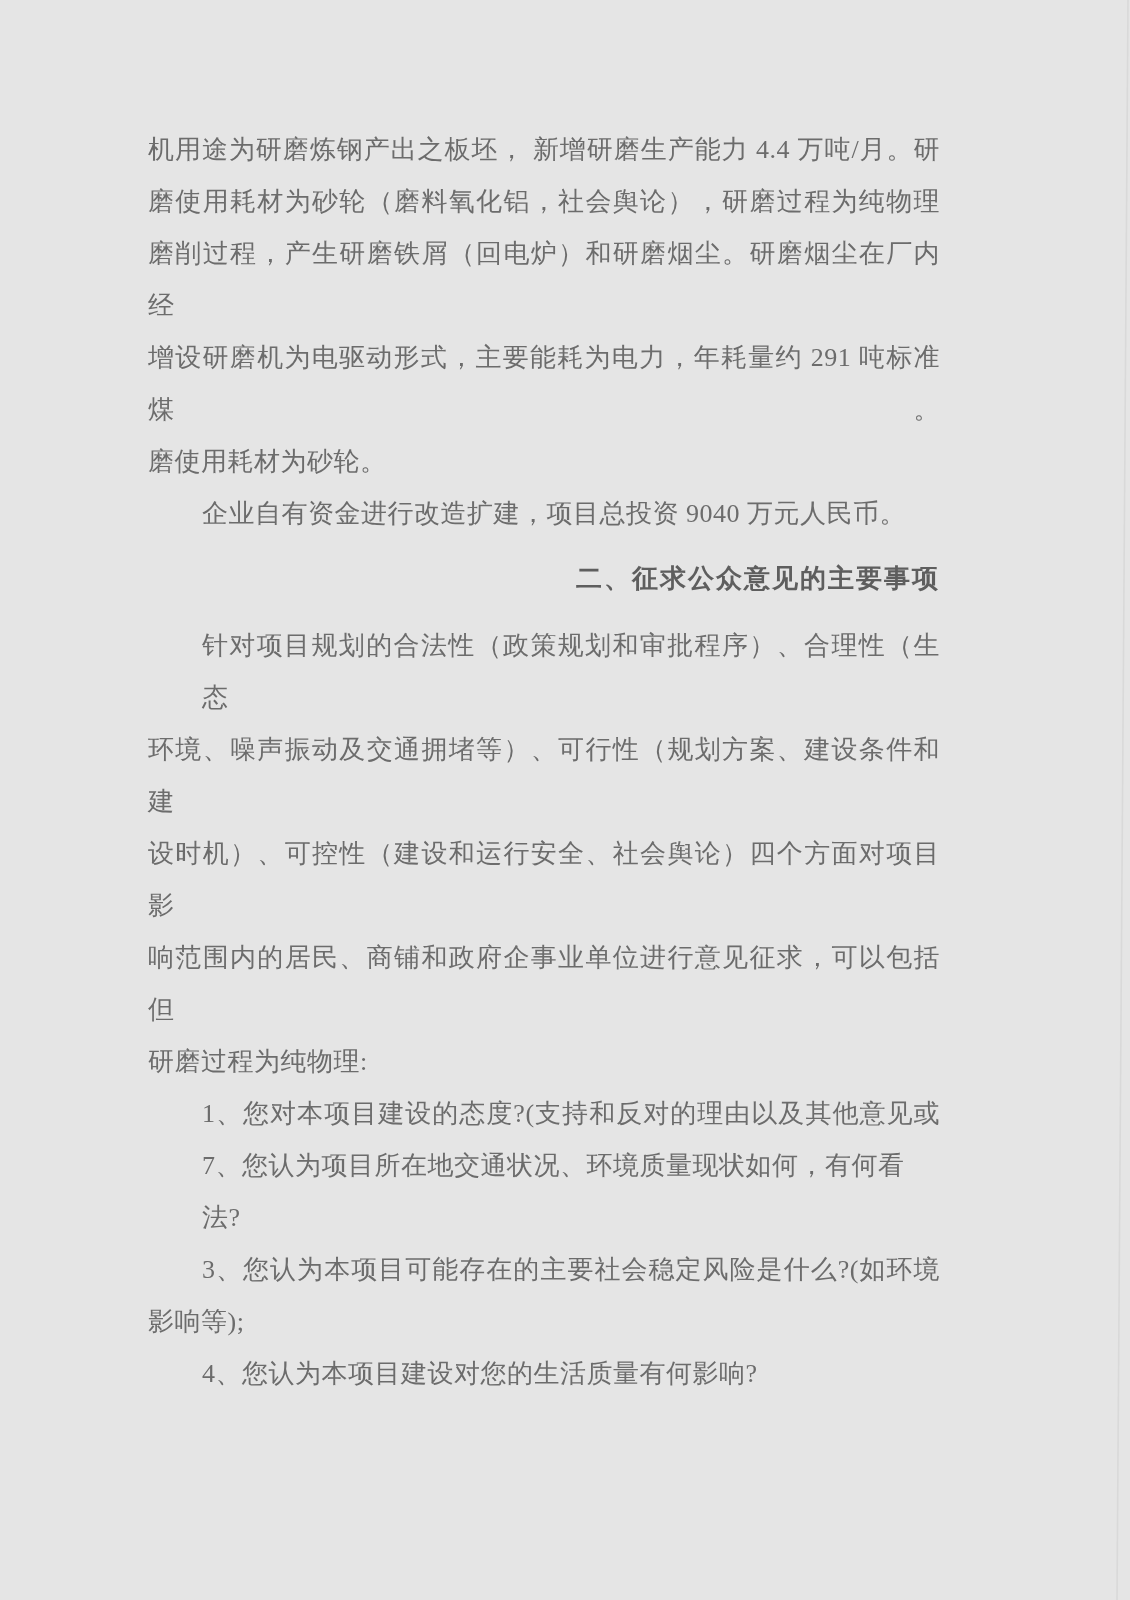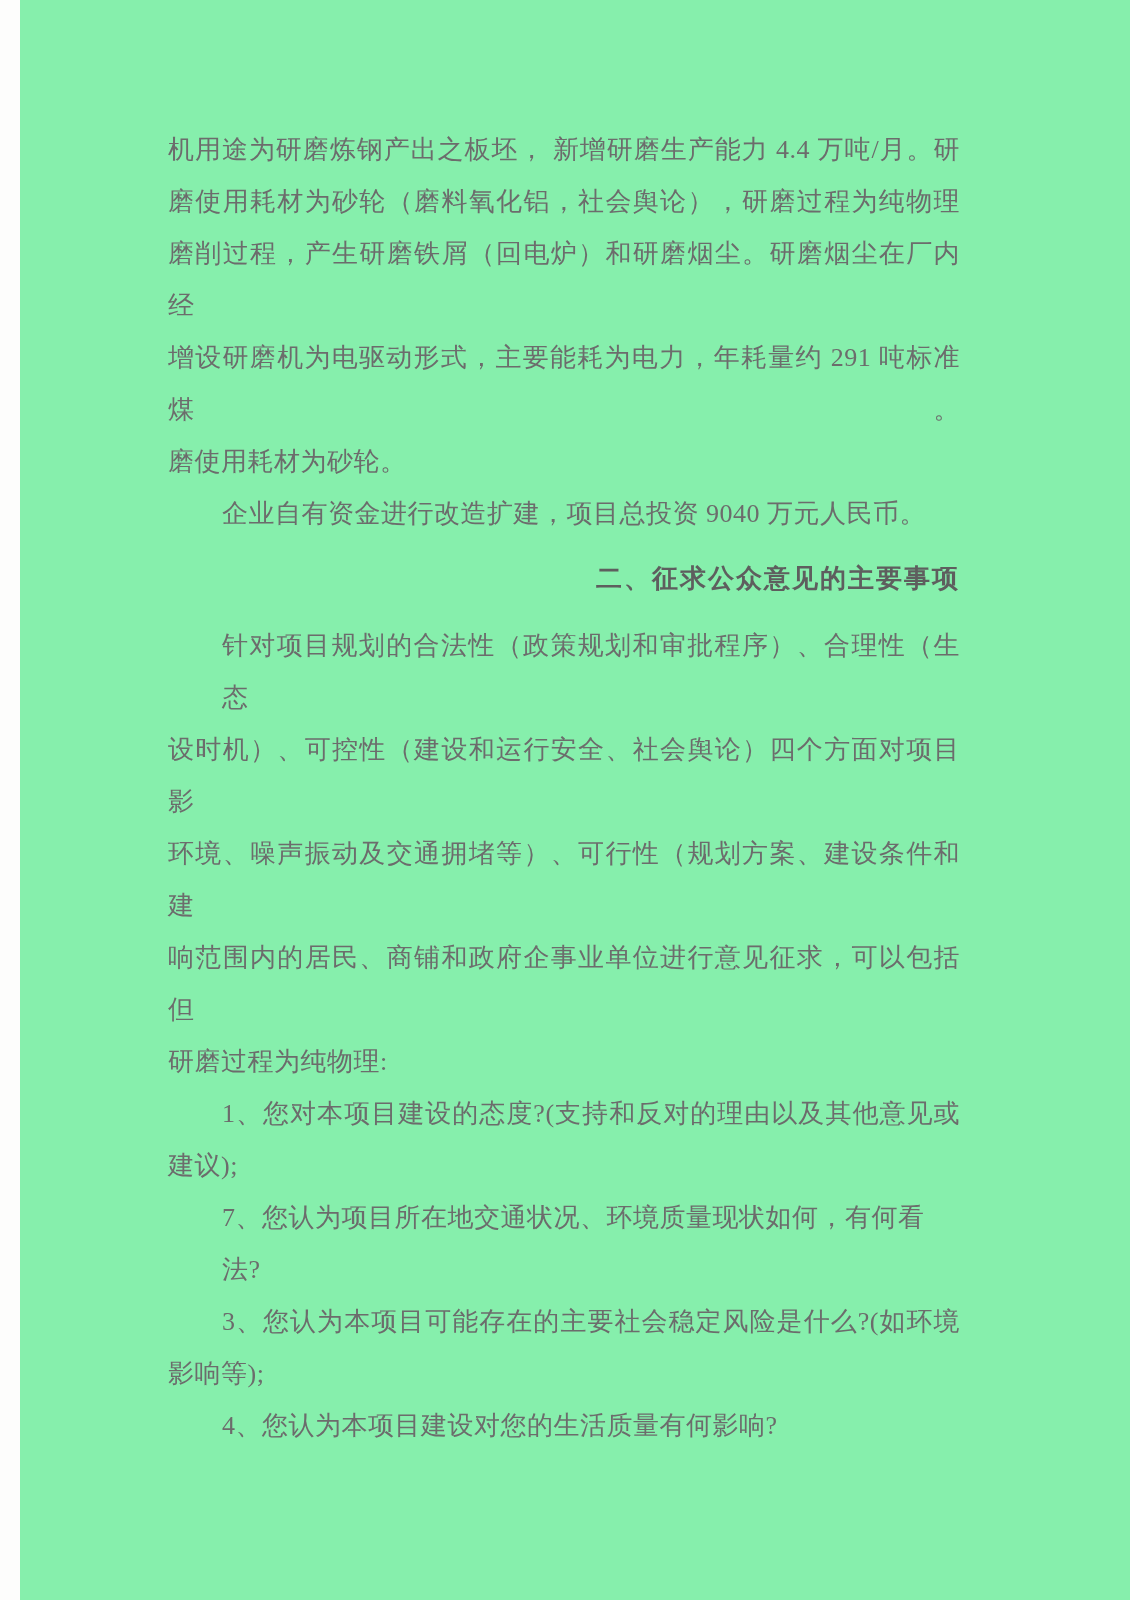--- a/index.html
+++ b/index.html
@@ -17,8 +17,7 @@
   .page {
     position: absolute;
     inset: 0;
-    background: #86efac;
-    margin-left: 20px;
+    background: #e5e5e5;
   }
   .content {
     position: absolute;

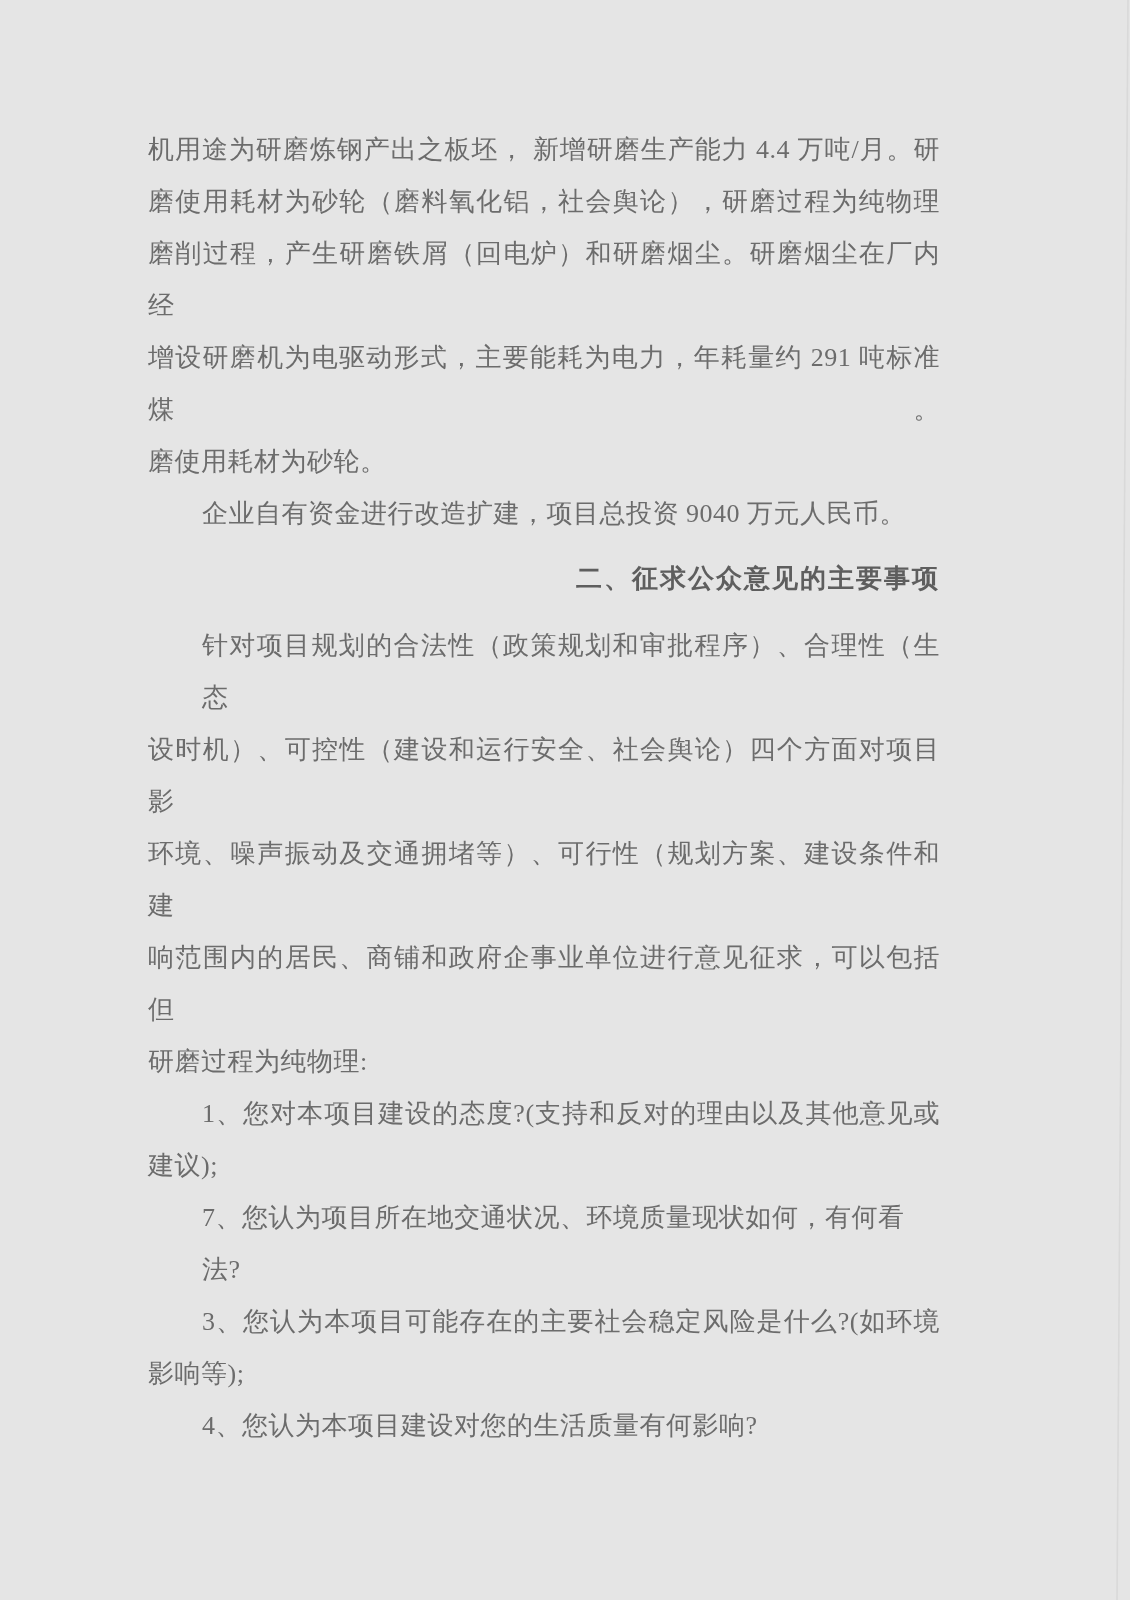--- a/index.html
+++ b/index.html
@@ -72,8 +72,8 @@
     <div class="line ind">企业自有资金进行改造扩建，项目总投资 9040 万元人民币。</div>
     <div class="line h ind mt12">二、征求公众意见的主要事项</div>
     <div class="line ind stretch mt16">针对项目规划的合法性（政策规划和审批程序）、合理性（生态</div>
+    <div class="line stretch">环境、噪声振动及交通拥堵等）、可行性（规划方案、建设条件和建</div>
     <div class="line stretch">设时机）、可控性（建设和运行安全、社会舆论）四个方面对项目影</div>
-    <div class="line stretch">环境、噪声振动及交通拥堵等）、可行性（规划方案、建设条件和建</div>
     <div class="line stretch">响范围内的居民、商铺和政府企事业单位进行意见征求，可以包括但</div>
     <div class="line">研磨过程为纯物理:</div>
     <div class="line ind stretch">1、您对本项目建设的态度?(支持和反对的理由以及其他意见或</div>

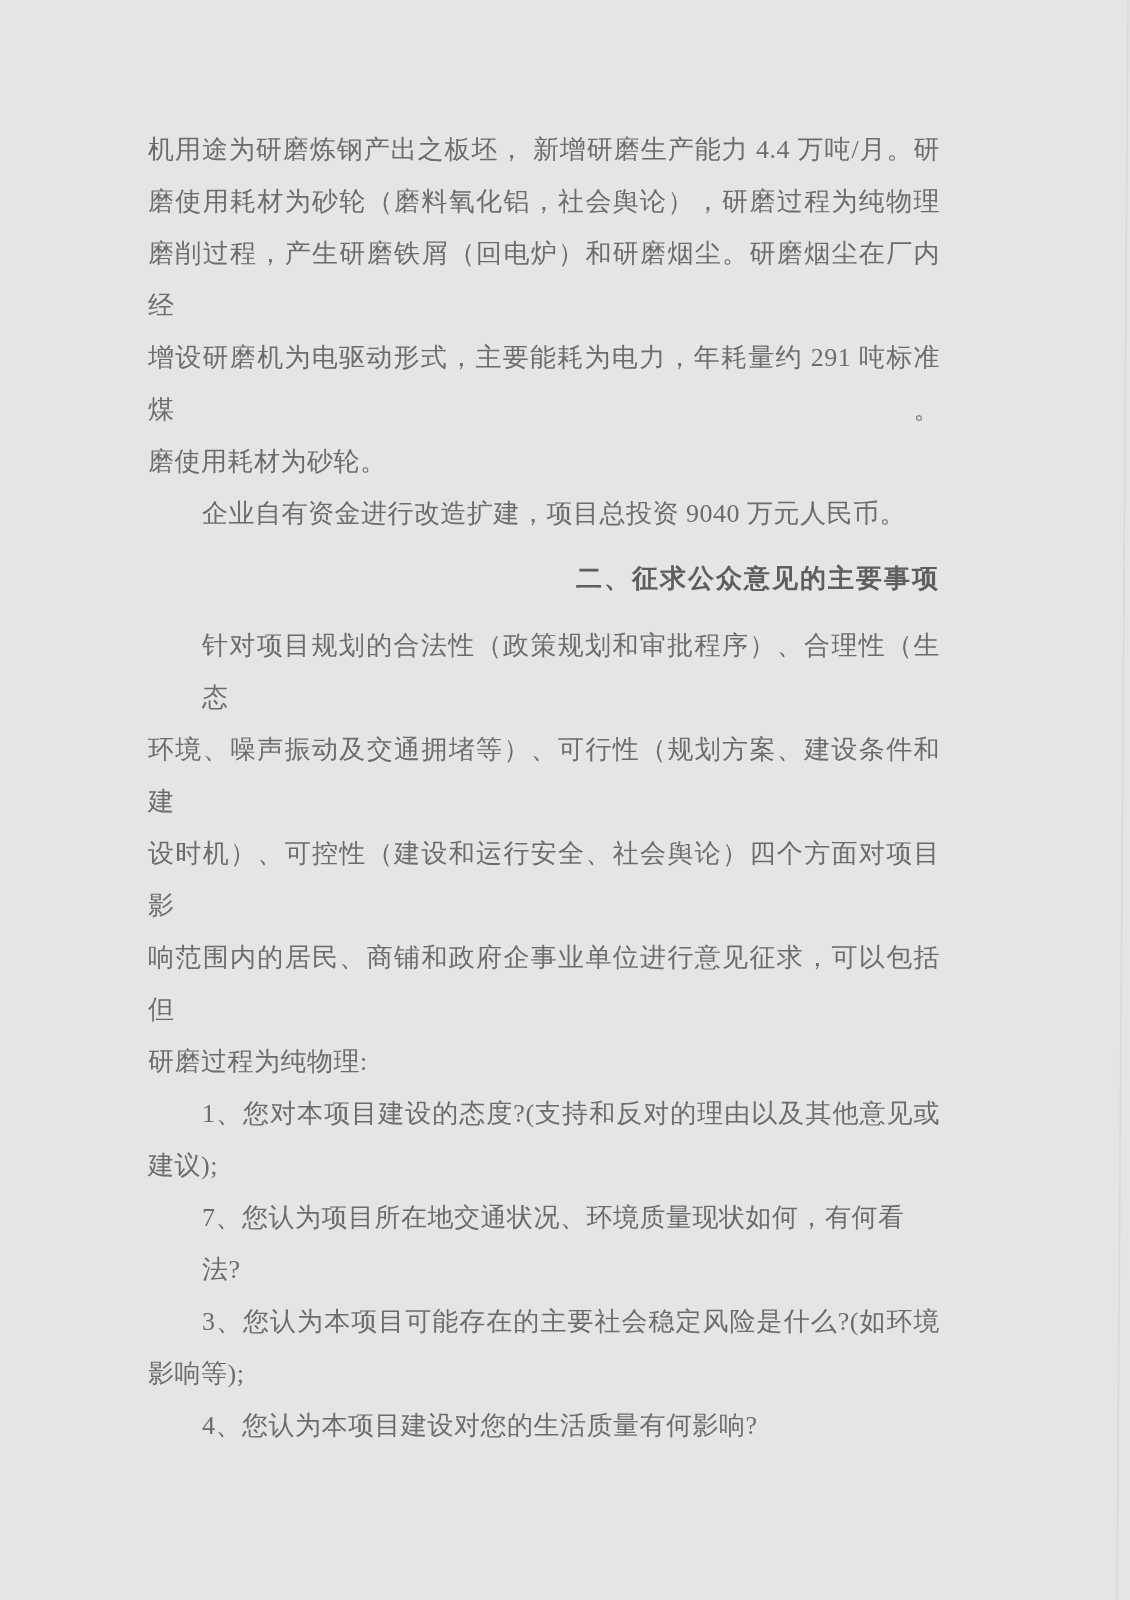--- a/index.html
+++ b/index.html
@@ -77,7 +77,6 @@
     <div class="line stretch">响范围内的居民、商铺和政府企事业单位进行意见征求，可以包括但</div>
     <div class="line">研磨过程为纯物理:</div>
     <div class="line ind stretch">1、您对本项目建设的态度?(支持和反对的理由以及其他意见或</div>
-    <div class="line">建议);</div>
     <div class="line ind">7、您认为项目所在地交通状况、环境质量现状如何，有何看法?</div>
     <div class="line ind stretch">3、您认为本项目可能存在的主要社会稳定风险是什么?(如环境</div>
     <div class="line">影响等);</div>

